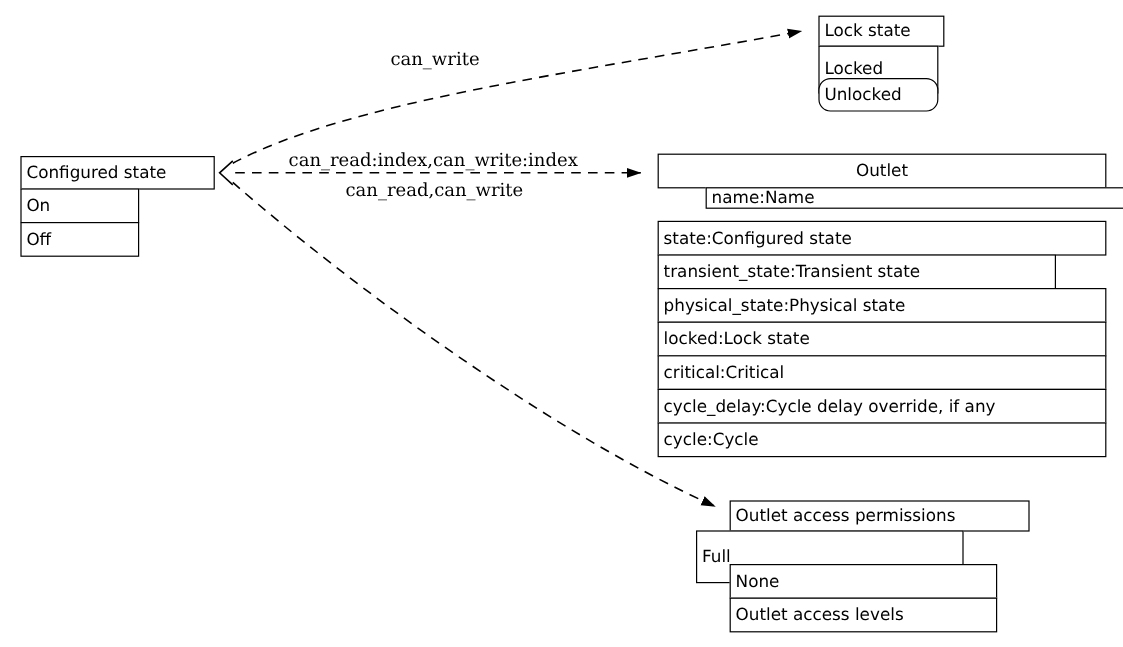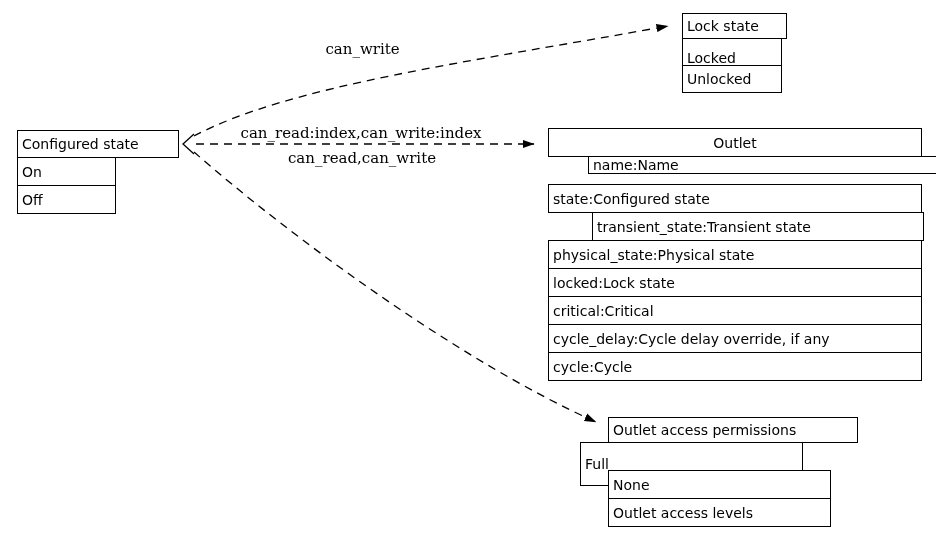--- a/index.html
+++ b/index.html
@@ -66,7 +66,7 @@
   <div>
     <div class="cell" style="left:682px;top:13px;width:105px;height:26px;">Lock state</div>
     <div class="cell" style="left:682px;top:38px;width:100px;height:40px;">Locked</div>
-    <div class="cell" style="left:682px;top:65px;width:100px;height:28px;">Unlocked</div>
+    <div class="cell" style="left:682px;top:65px;width:100px;height:28px;border-radius:10px;">Unlocked</div>
   </div>
 
   <div>

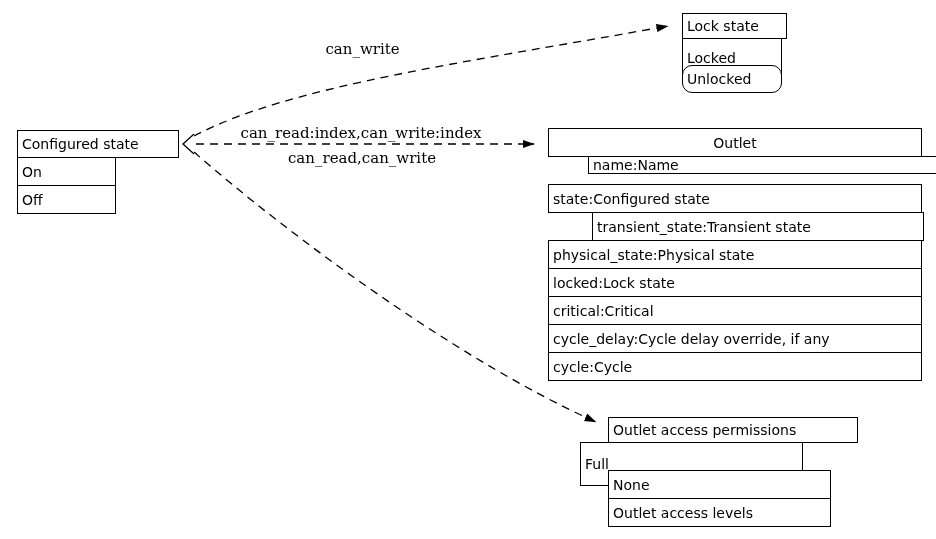--- a/index.html
+++ b/index.html
@@ -73,7 +73,7 @@
     <div class="cell center" style="left:548px;top:128px;width:374px;height:29px;">Outlet</div>
     <div class="cell" style="left:548px;top:156px;width:374px;height:18px;margin-left:40px;">name:Name</div>
     <div class="cell" style="left:548px;top:184px;width:374px;height:29px;">state:Configured state</div>
-    <div class="cell" style="left:548px;top:212px;width:332px;height:29px;margin-left:44px;">transient_state:Transient state</div>
+    <div class="cell" style="left:548px;top:212px;width:332px;height:29px;">transient_state:Transient state</div>
     <div class="cell" style="left:548px;top:240px;width:374px;height:29px;">physical_state:Physical state</div>
     <div class="cell" style="left:548px;top:268px;width:374px;height:29px;text-align:center;">locked:Lock state</div>
     <div class="cell" style="left:548px;top:296px;width:374px;height:29px;">critical:Critical</div>

